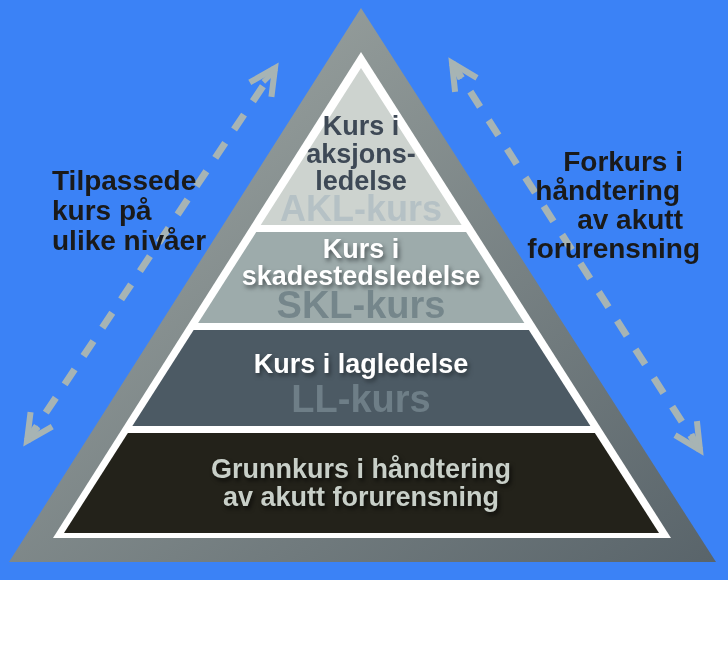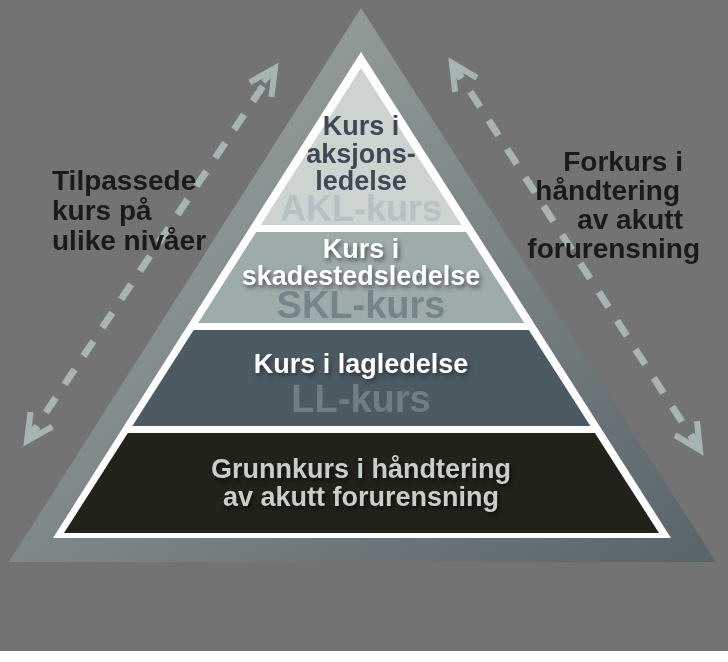--- a/index.html
+++ b/index.html
@@ -14,8 +14,8 @@
   .stage {
     position: relative;
     width: 728px;
-    height: 651px;
-    background: #737373;
+    height: 580px;
+    background: #3b82f6;
   }
   svg text {
     font-family: "Liberation Sans", sans-serif;

